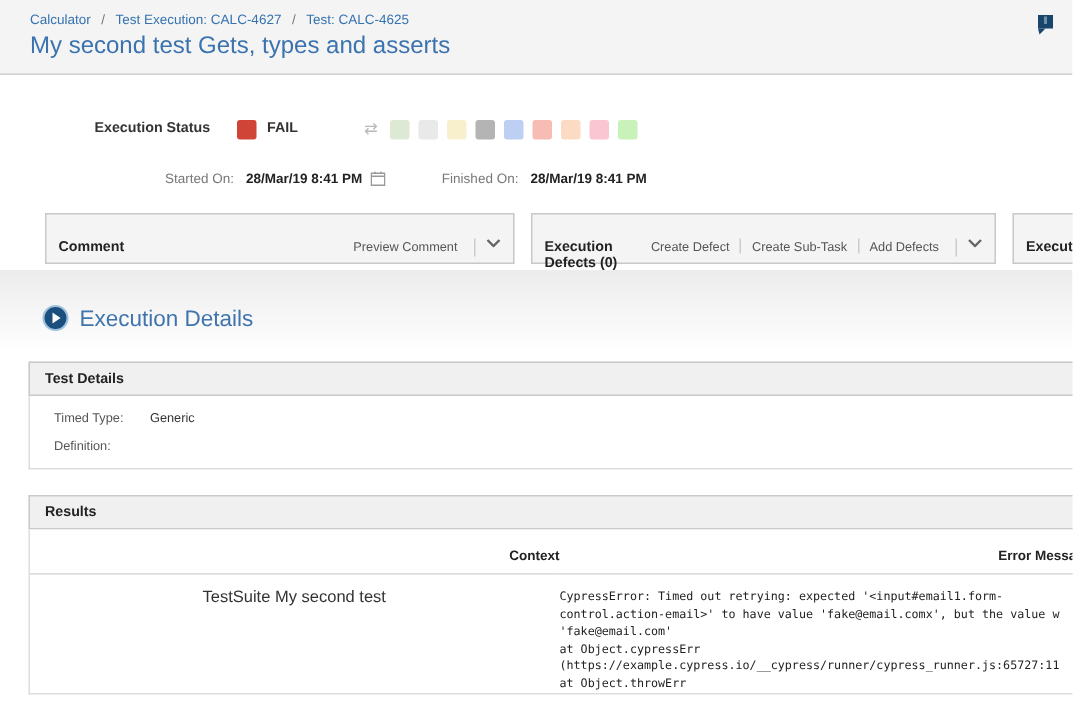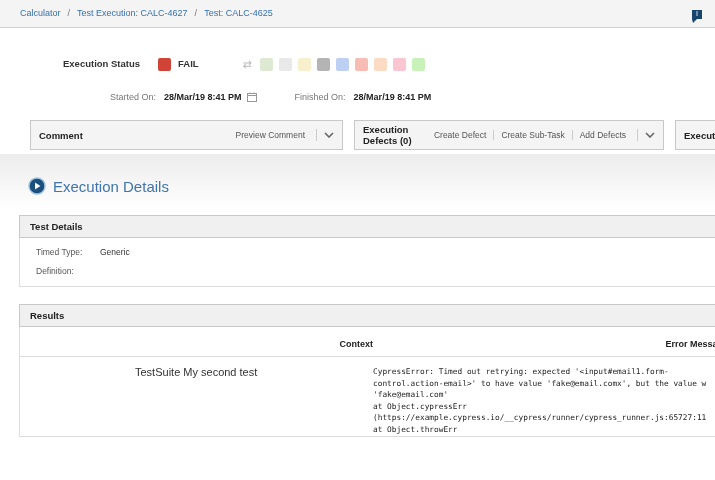--- a/index.html
+++ b/index.html
@@ -150,6 +150,7 @@
     <span class="crumb-sep">/</span>
     <a>Test: CALC-4625</a>
   </div>
+  <div class="page-title">My second test Gets, types and asserts</div>
   <span class="pin-btn">
     <svg width="13" height="15" viewBox="0 0 13 15">
       <rect x="2" y="1" width="10" height="9" fill="#17456b"></rect>

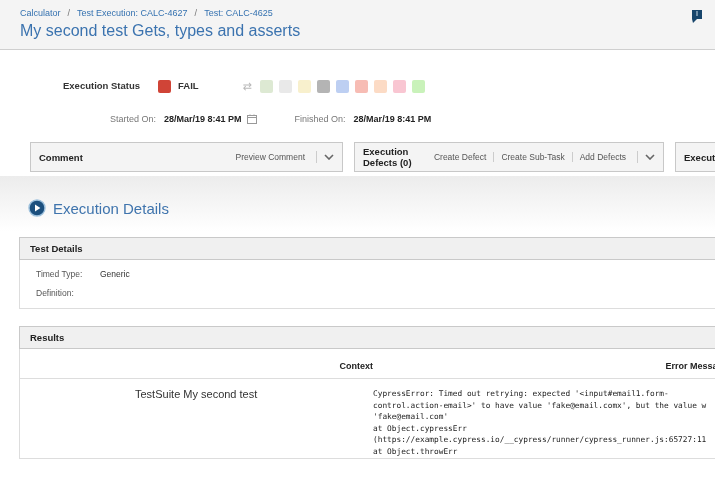--- a/index.html
+++ b/index.html
@@ -62,8 +62,8 @@
     background:#f4f4f4;
     border:1px solid #c8c8c8;
     height:30px;
-    display:flex; align-items:center;
-    padding:4px 8px;
+    display:flex; align-items:flex-start;
+    padding:16px 8px;
     flex:none;
   }
   .panel-head .p-title { font-weight:bold; font-size:9.5px; color:#222; }

